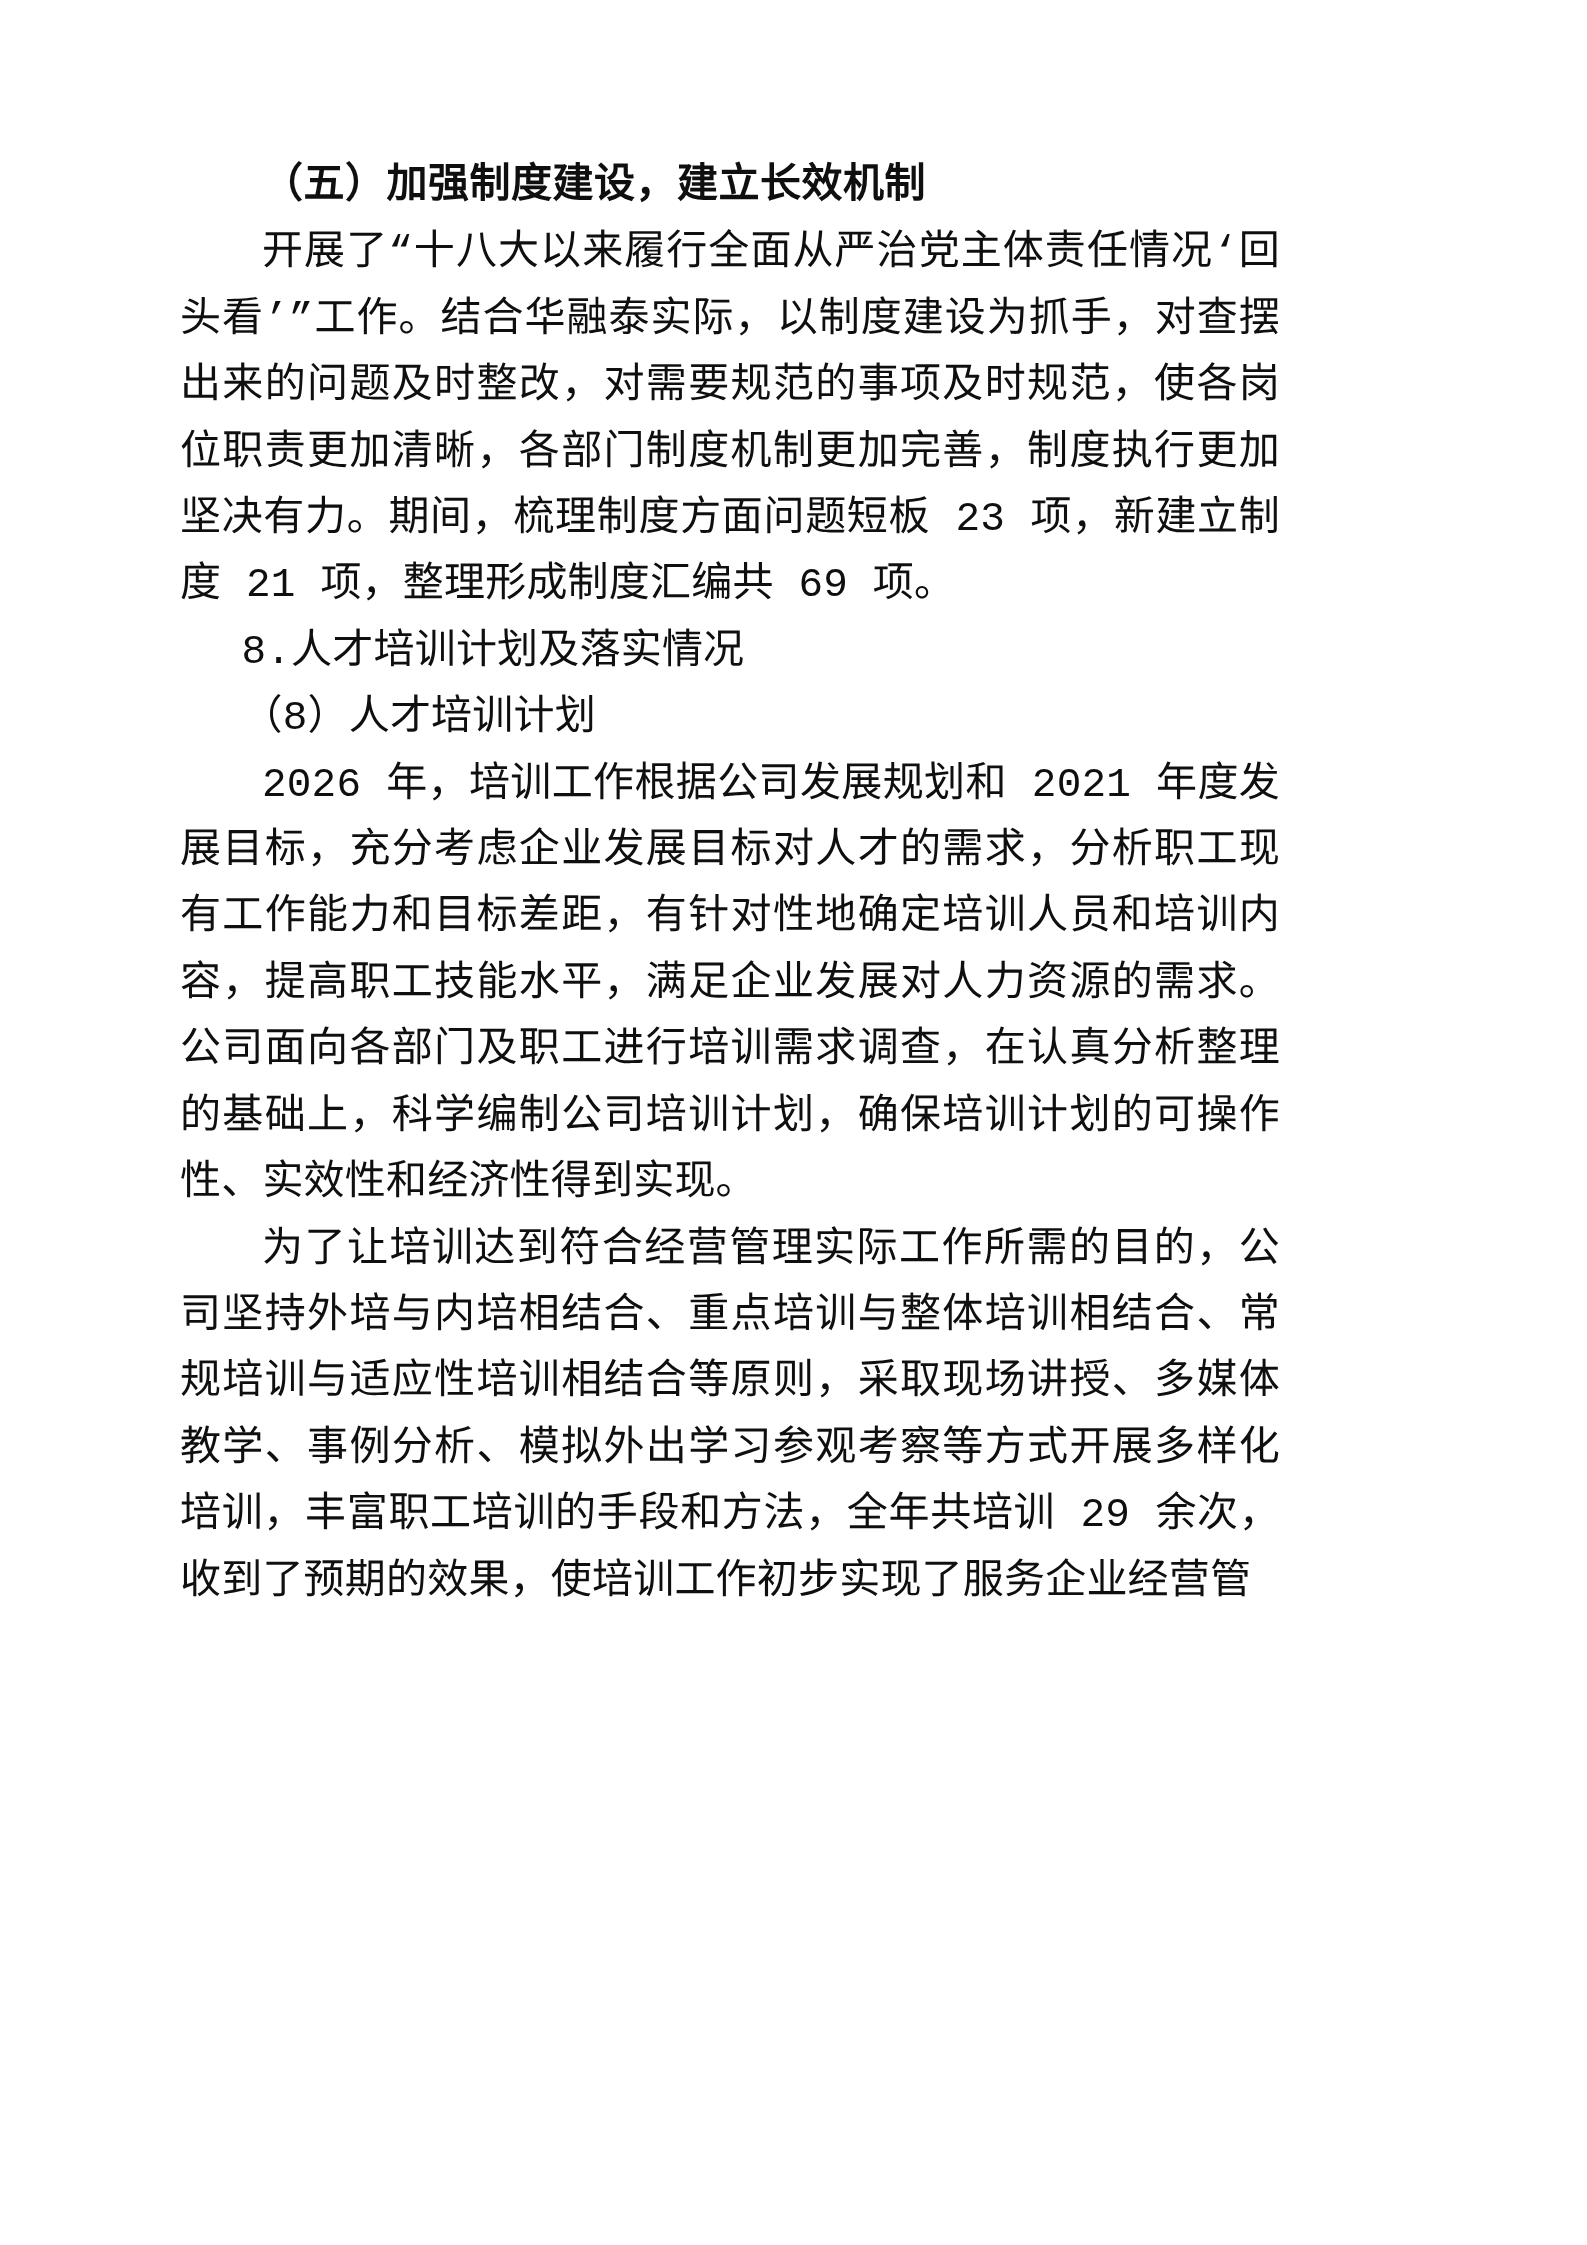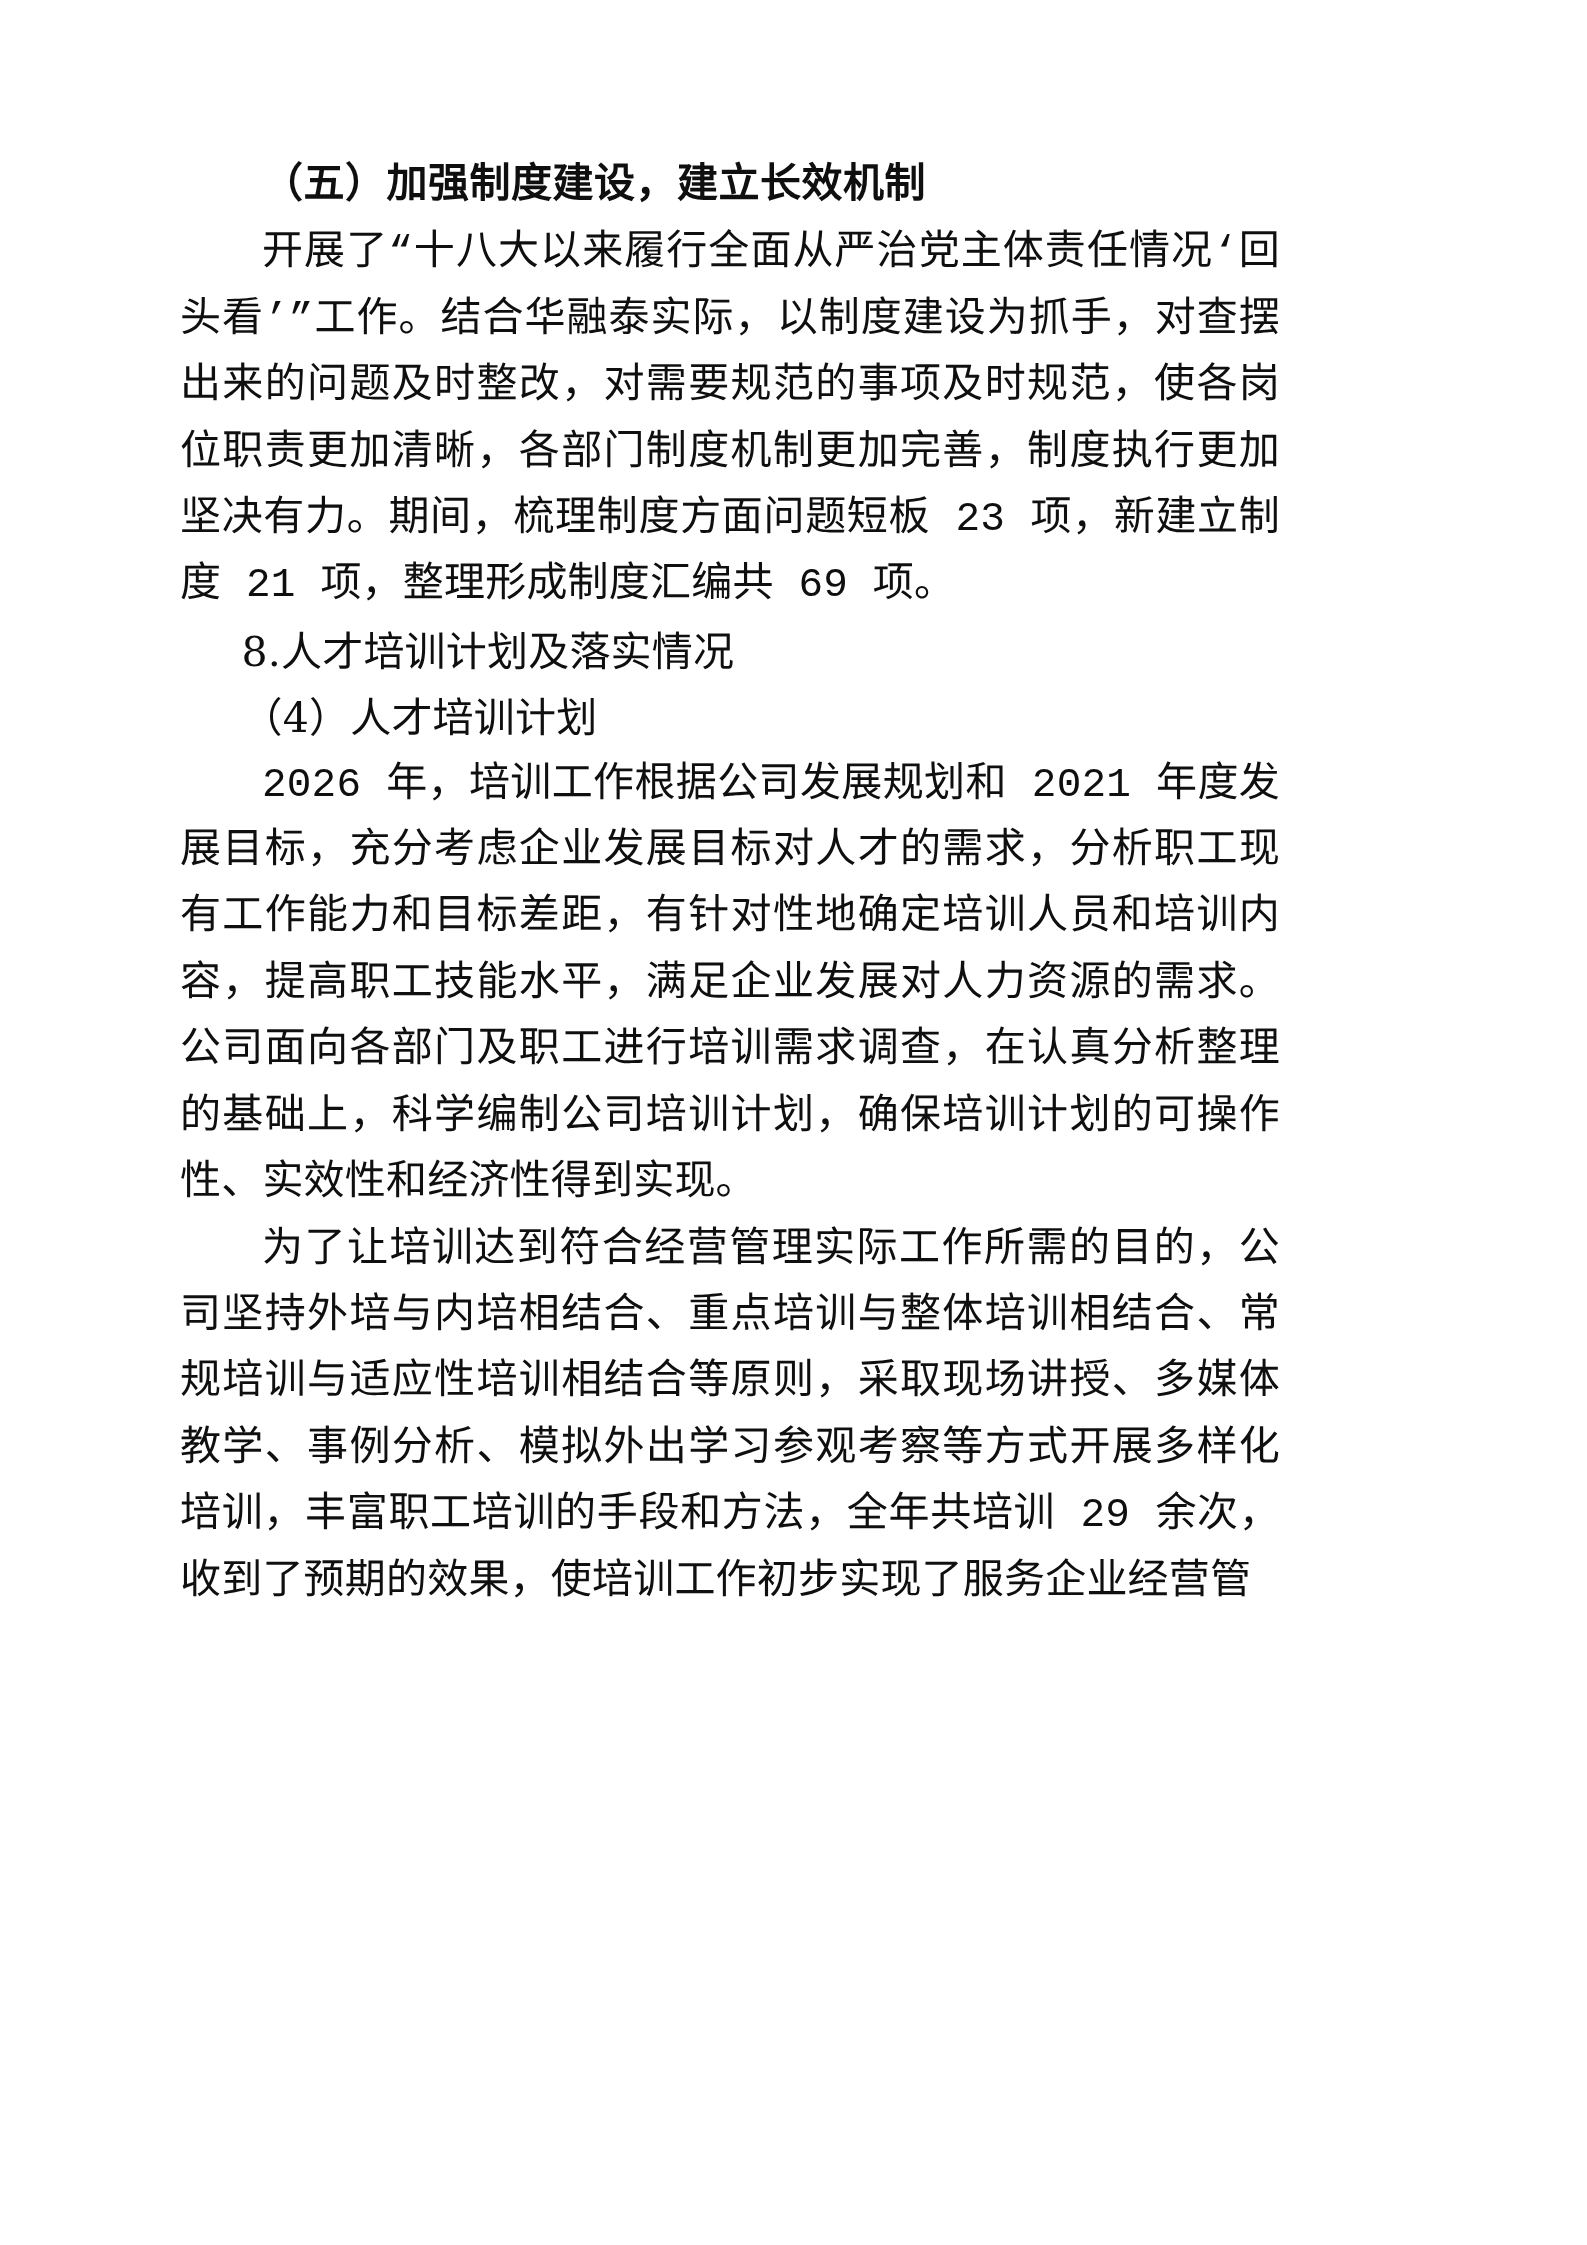--- a/index.html
+++ b/index.html
@@ -50,6 +50,7 @@
     letter-spacing: 0.2px;
     text-indent: 1.5em;
     margin: 0;
+    font-family: Liberation Mono, monospace;
   }
 </style>
 </head>

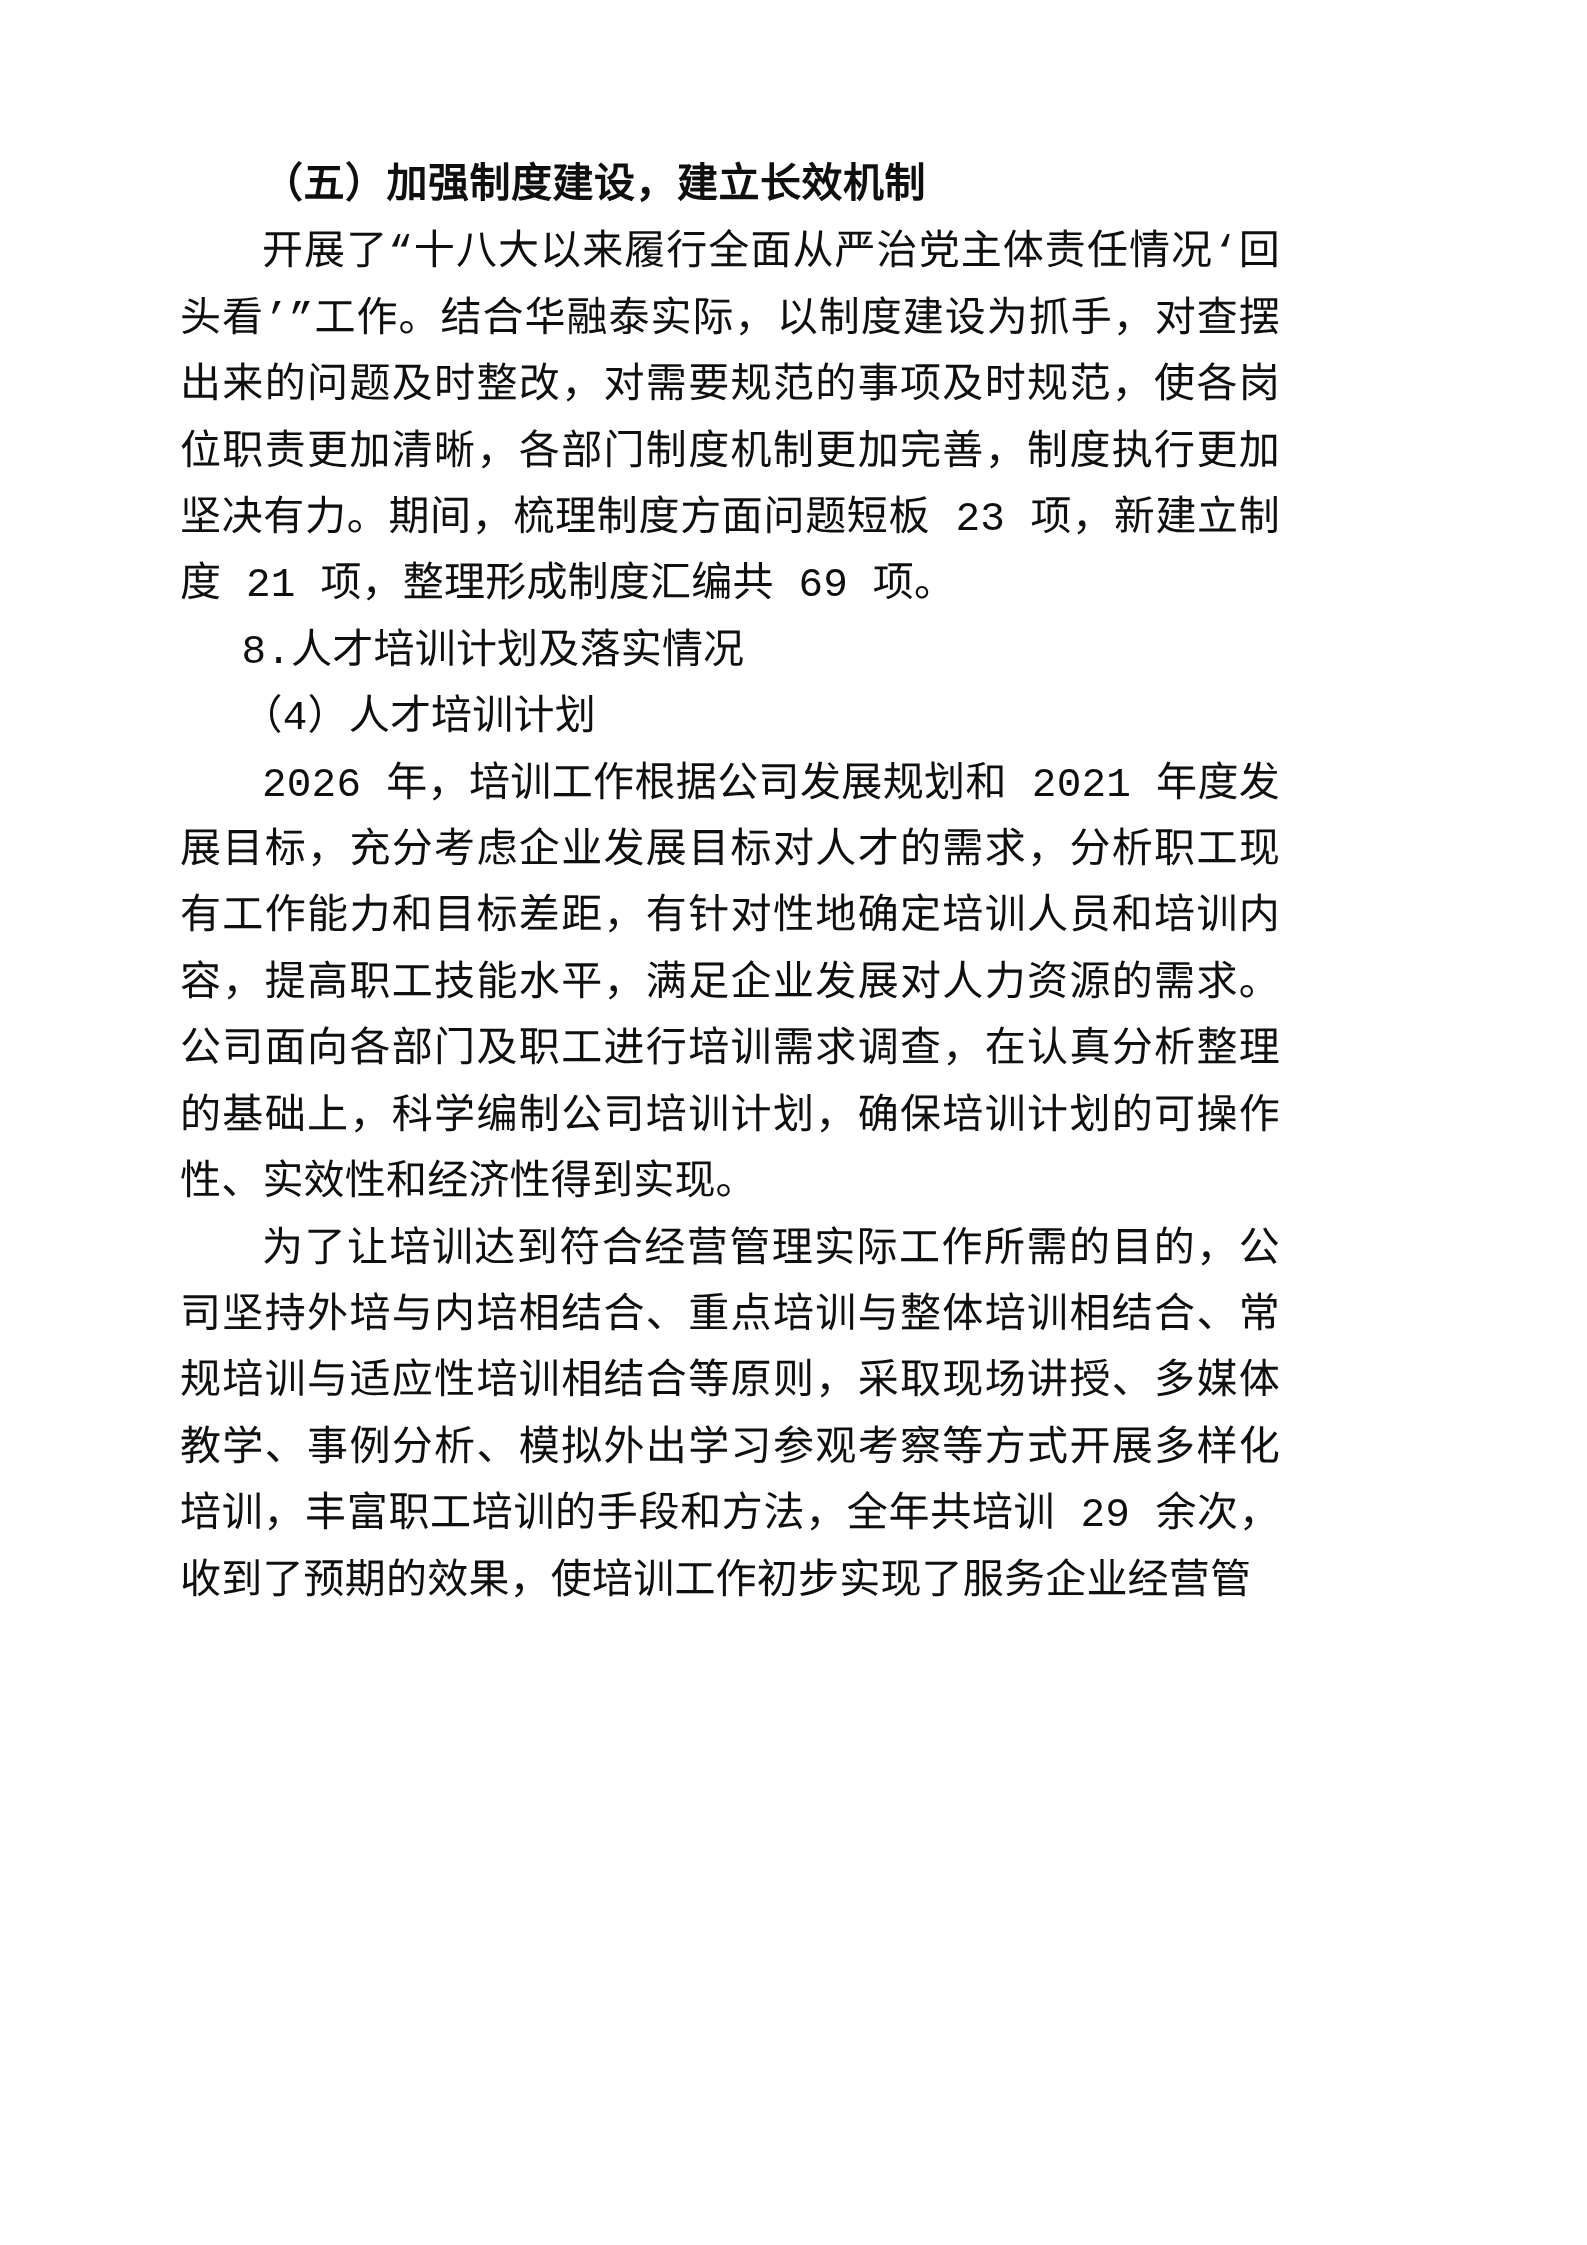--- a/index.html
+++ b/index.html
@@ -65,7 +65,7 @@
 
     <p class="sub-head">8.人才培训计划及落实情况</p>
 
-    <p class="sub-head">（4）人才培训计划</p>
+    <p class="sub-head">（8）人才培训计划</p>
 
     <p class="para">2026 年，培训工作根据公司发展规划和 2021 年度发展目标，充分考虑企业发展目标对人才的需求，分析职工现有工作能力和目标差距，有针对性地确定培训人员和培训内容，提高职工技能水平，满足企业发展对人力资源的需求。公司面向各部门及职工进行培训需求调查，在认真分析整理的基础上，科学编制公司培训计划，确保培训计划的可操作性、实效性和经济性得到实现。</p>
 

